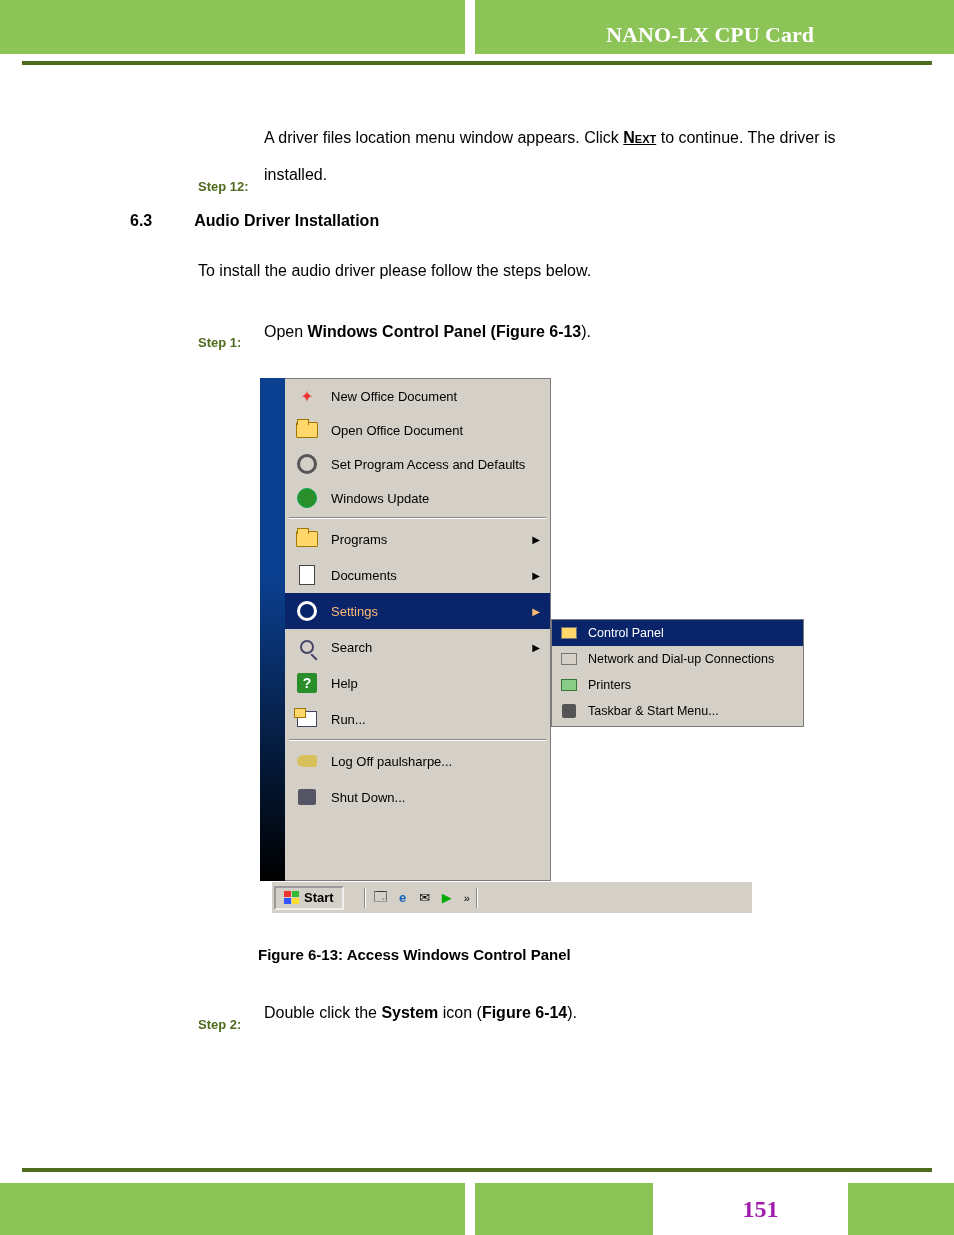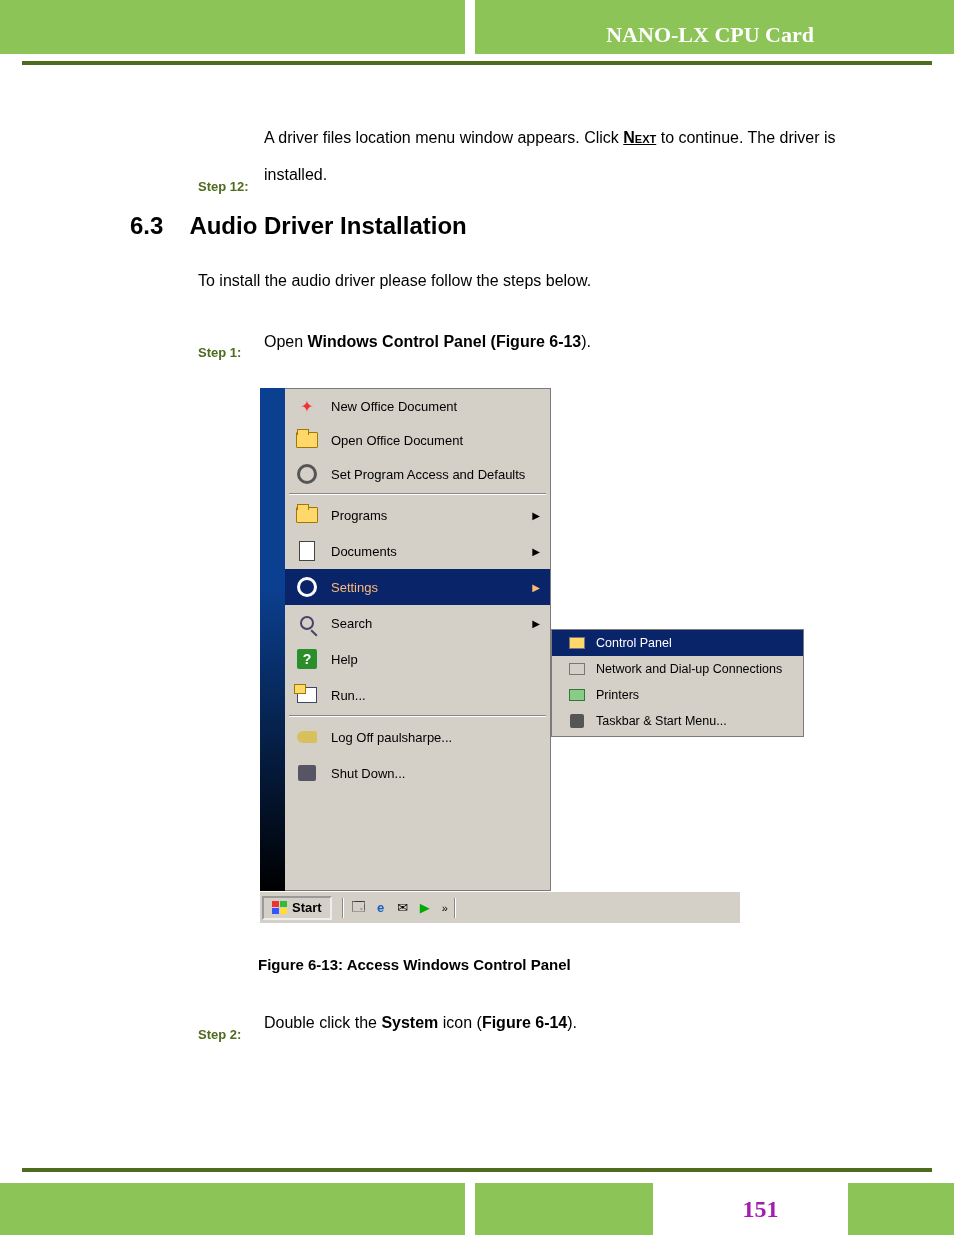--- a/index.html
+++ b/index.html
@@ -29,7 +29,7 @@
   .step-text .sc { font-variant: small-caps; font-weight: bold; text-decoration: underline; }
   .step-text b { font-weight: bold; }
 
-  .section-heading { font-size: 24px; font-weight: bold; margin: 18px 0 32px 0; display: flex; gap: 26px; }
+  .section-heading { font-size: 16px; font-weight: bold; margin: 18px 0 32px 0; display: flex; gap: 42px; }
   .section-num { }
   .section-title { }
 

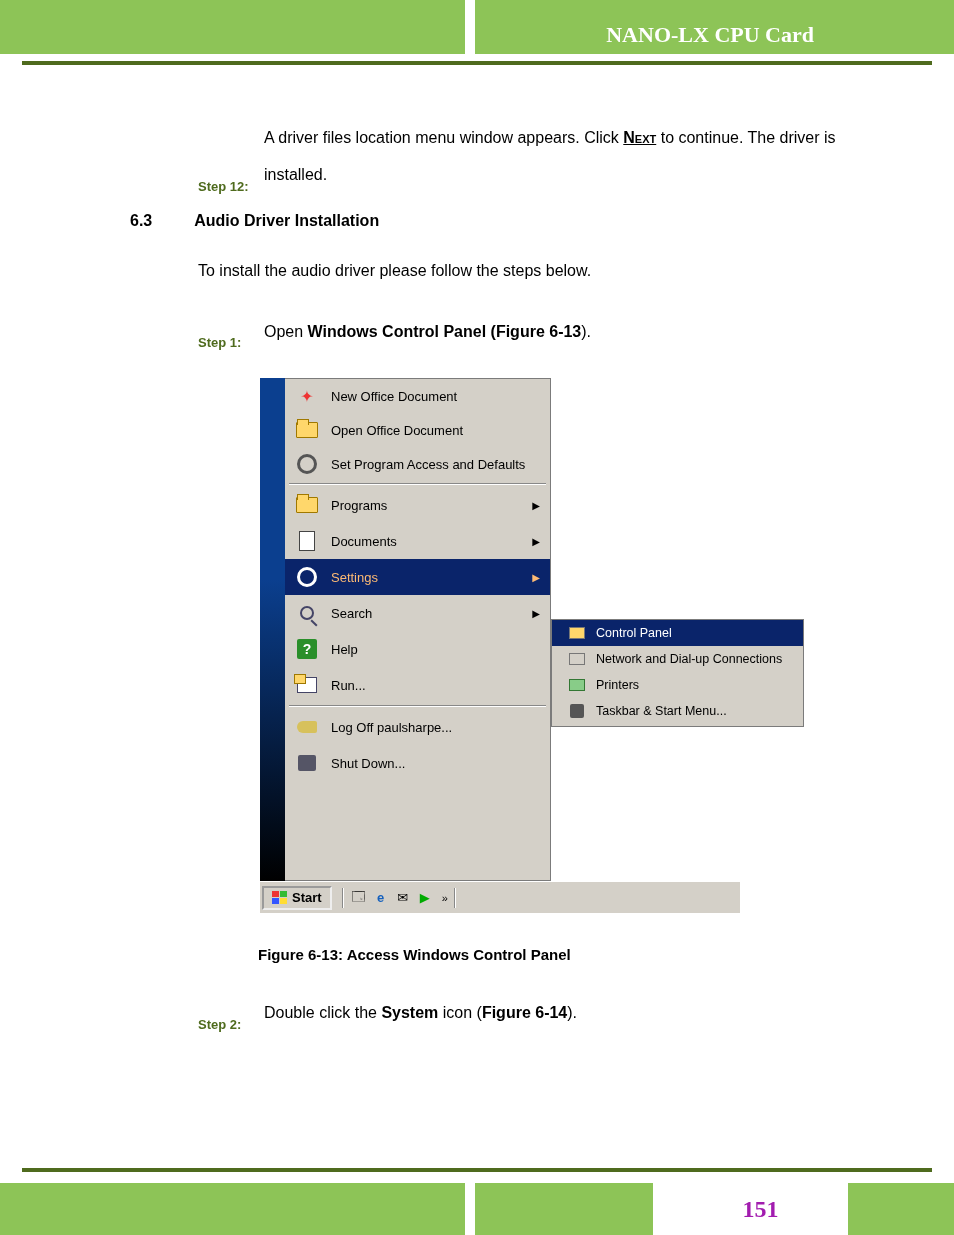--- a/index.html
+++ b/index.html
@@ -144,6 +144,12 @@
             </span>
           <span class="lbl">Set Program Access and Defaults</span>
         </div>
+        <div class="sm-item short">
+          <span class="ic">
+              <span class="globe"></span>
+            </span>
+          <span class="lbl">Windows Update</span>
+        </div>
         <div class="sm-sep"></div>
 
         <div class="sm-item">

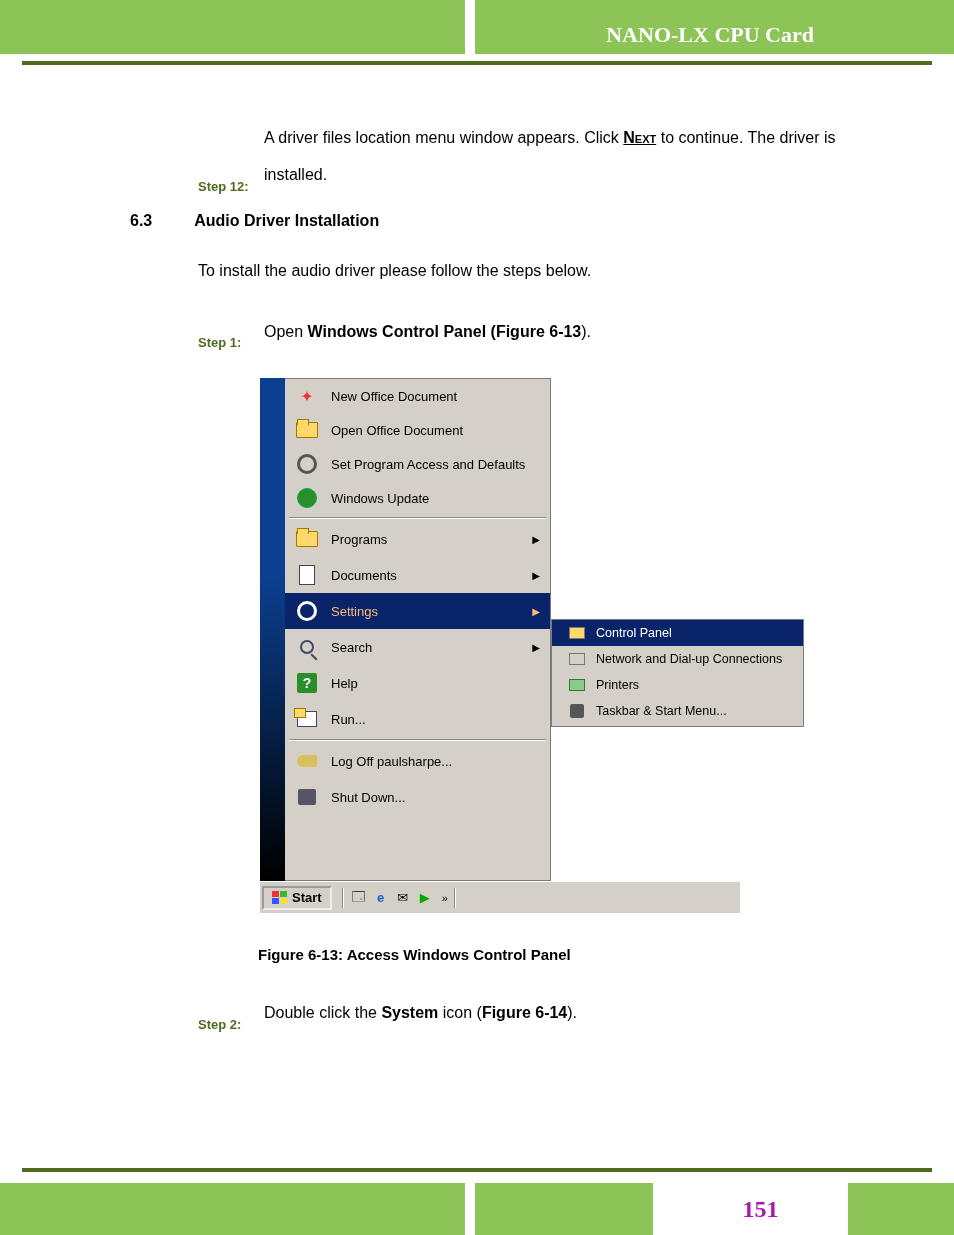--- a/index.html
+++ b/index.html
@@ -53,7 +53,7 @@
   .sm-item.sel { background: #0a246a; color: #fdba74; }
 
   .sub-col { position: absolute; left: 291px; top: 241px; width: 253px; background: #d4d0c8; border: 1px solid #7b7b7b; padding-bottom: 2px; }
-  .sub-item { display: flex; align-items: center; height: 26px; padding-left: 14px; font-size: 12.5px; }
+  .sub-item { display: flex; align-items: center; height: 26px; padding-left: 6px; font-size: 12.5px; }
   .sub-item .ic { width: 22px; height: 18px; margin-right: 8px; display: flex; align-items: center; justify-content: center; }
   .sub-item.sel { background: #0a246a; color: #fff; }
 

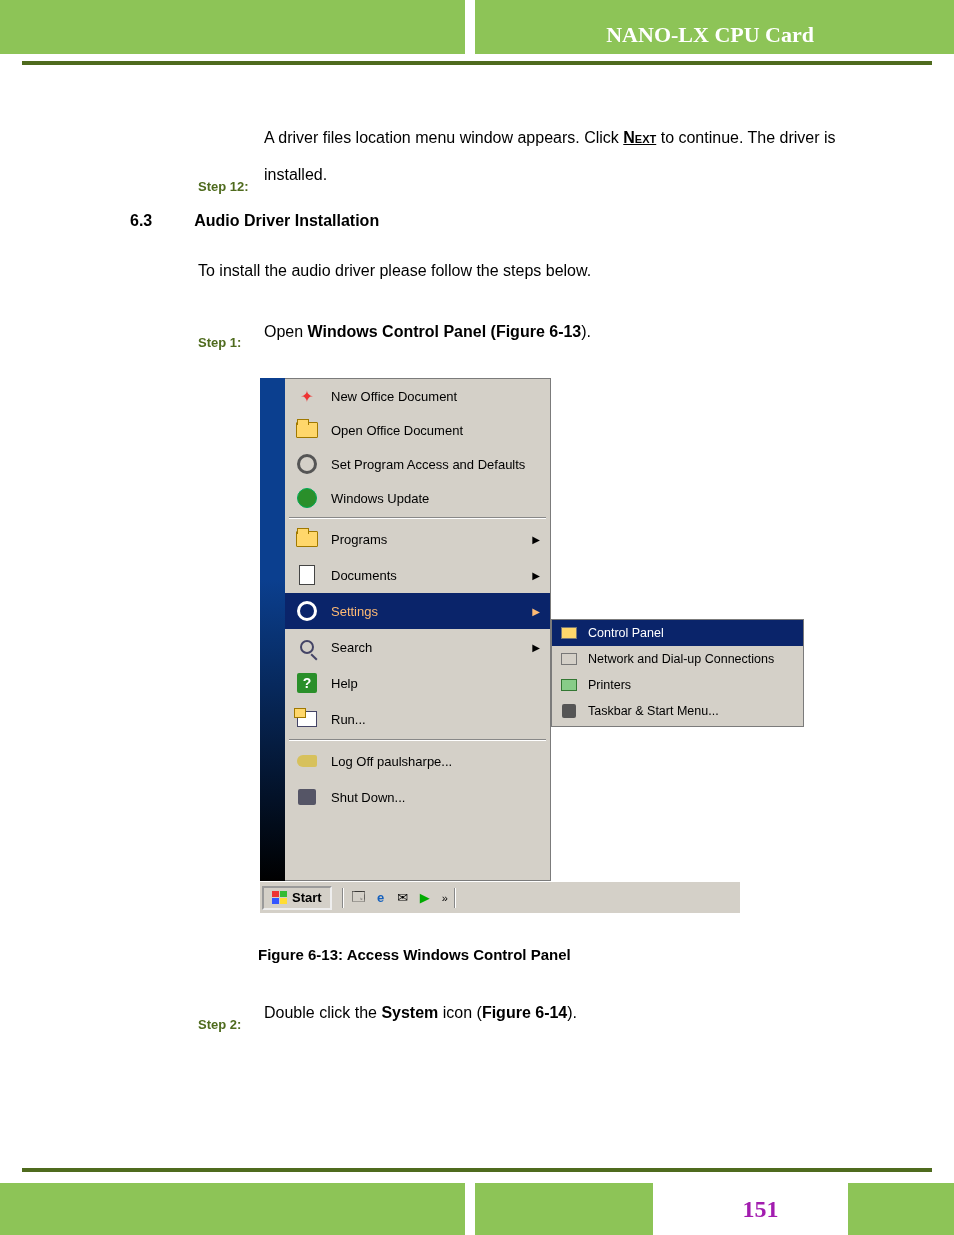--- a/index.html
+++ b/index.html
@@ -57,7 +57,7 @@
   .sub-item .ic { width: 22px; height: 18px; margin-right: 8px; display: flex; align-items: center; justify-content: center; }
   .sub-item.sel { background: #0a246a; color: #fff; }
 
-  .taskbar { position: absolute; left: 0; top: 503px; width: 480px; height: 32px; background: #d4d0c8; border-top: 1px solid #fff; display: flex; align-items: center; padding-left: 2px; }
+  .taskbar { position: absolute; left: 12px; top: 503px; width: 480px; height: 32px; background: #d4d0c8; border-top: 1px solid #fff; display: flex; align-items: center; padding-left: 2px; gap: 10px; }
   .start-btn { height: 24px; padding: 0 8px; display: flex; align-items: center; gap: 4px; background: #d4d0c8; border: 2px inset #eee; font-weight: bold; font-size: 13px; }
   .win-flag { width: 16px; height: 14px; display: grid; grid-template-columns: 7px 7px; grid-template-rows: 6px 6px; gap: 1px; }
   .win-flag span:nth-child(1){background:#e33;} .win-flag span:nth-child(2){background:#3b3;}

